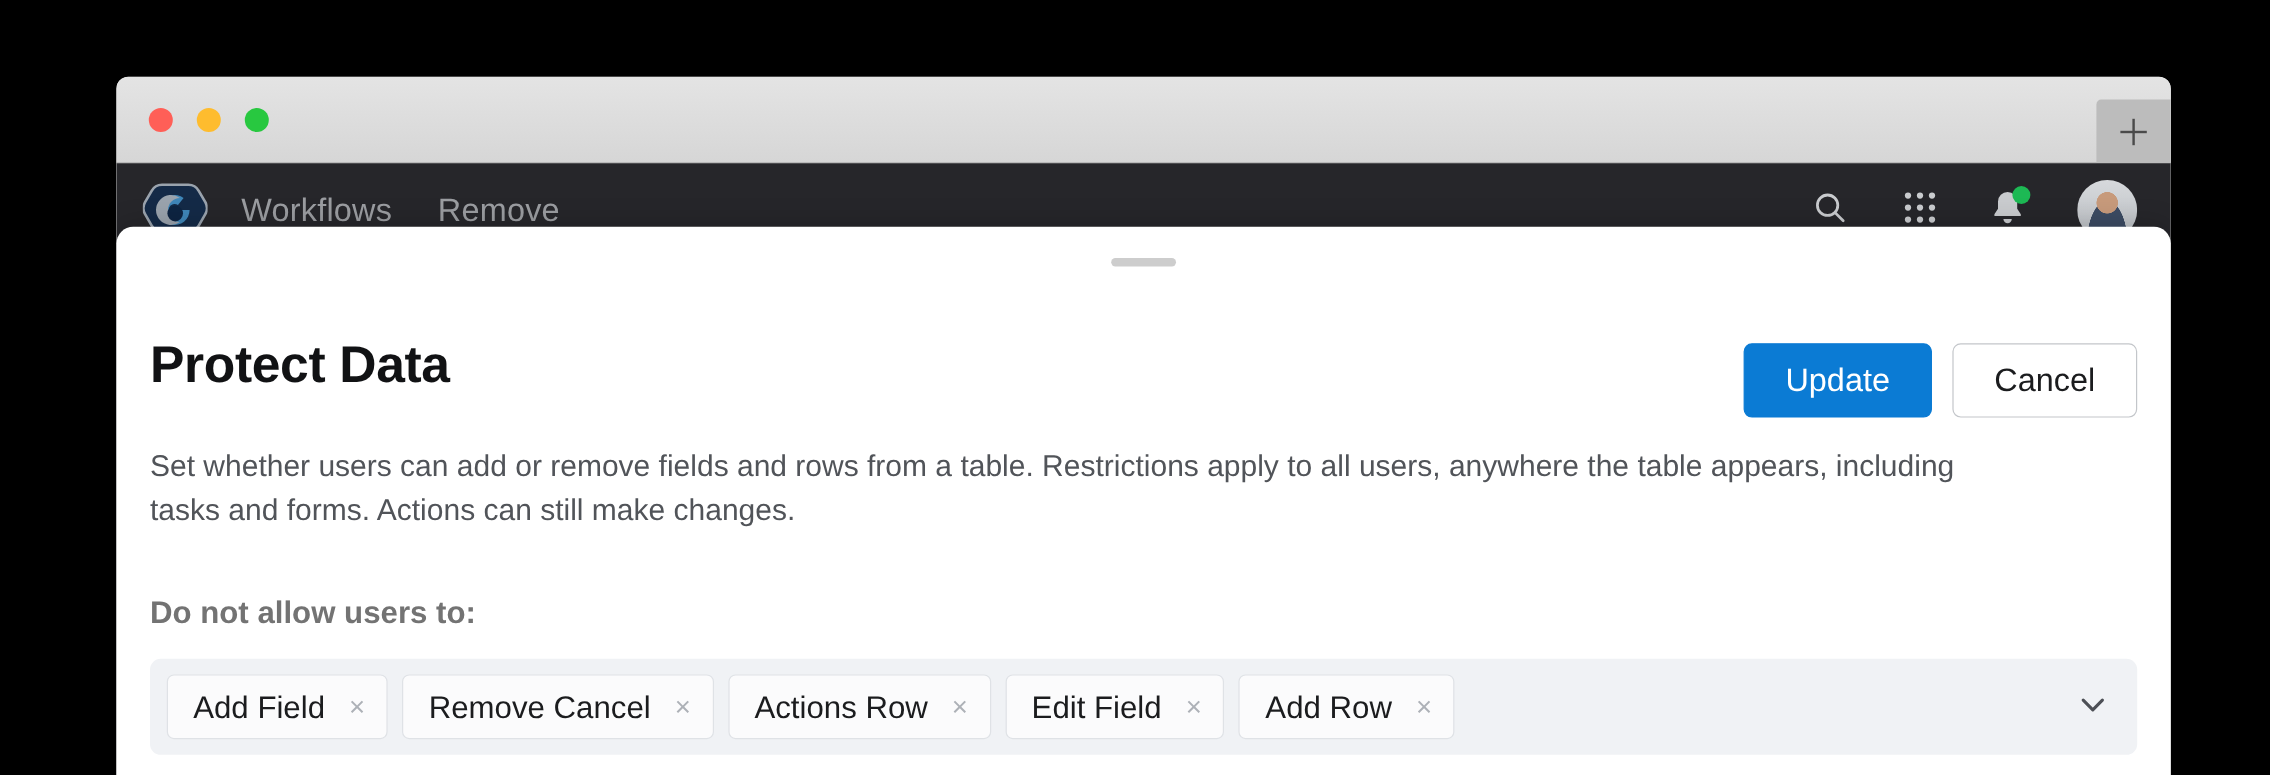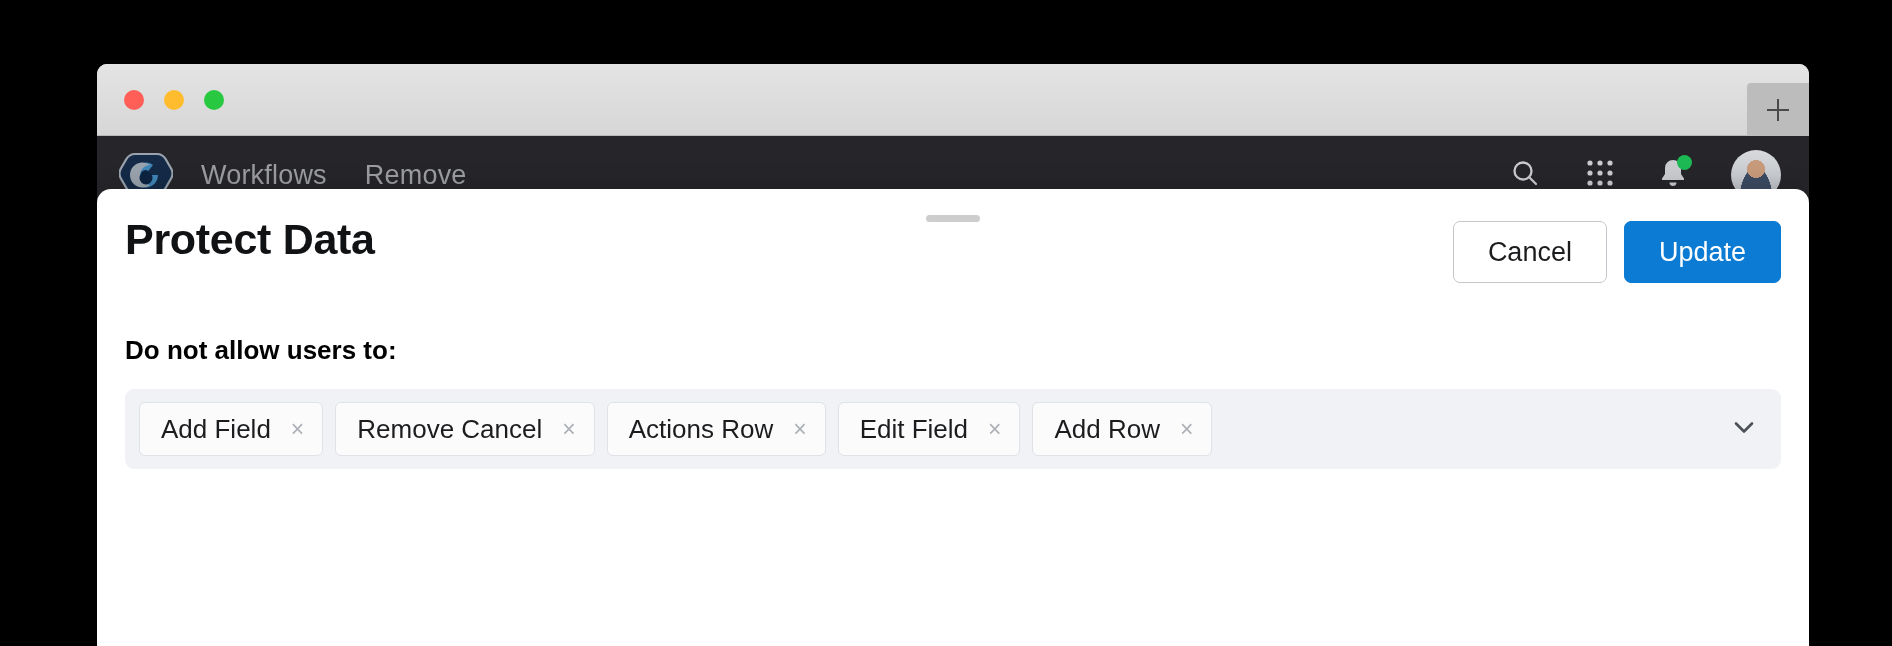--- a/index.html
+++ b/index.html
@@ -152,7 +152,7 @@
   .modal-header {
     display: flex;
     align-items: flex-start;
-    padding-top: 28px;
+    padding-top: 93px;
   }
   .modal-title {
     font-size: 43px;

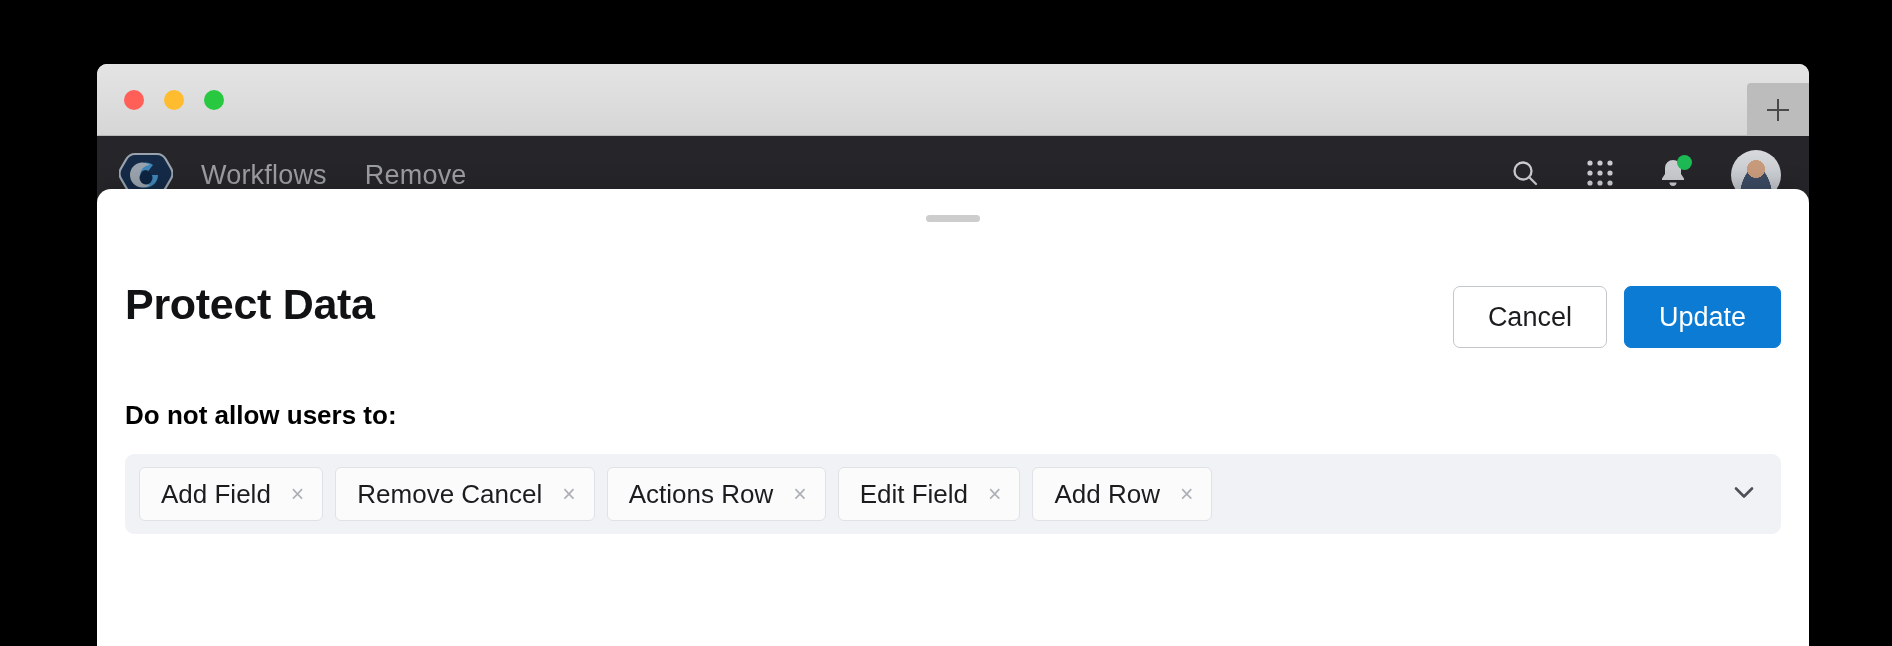--- a/index.html
+++ b/index.html
@@ -331,8 +331,8 @@
     <h1 class="modal-title">Protect Data</h1>
     <div class="header-spacer"></div>
     <div class="header-actions">
+      <button class="btn btn-primary">Update</button>
       <button class="btn btn-secondary">Cancel</button>
-      <button class="btn btn-primary">Update</button>
     </div>
   </div>
 

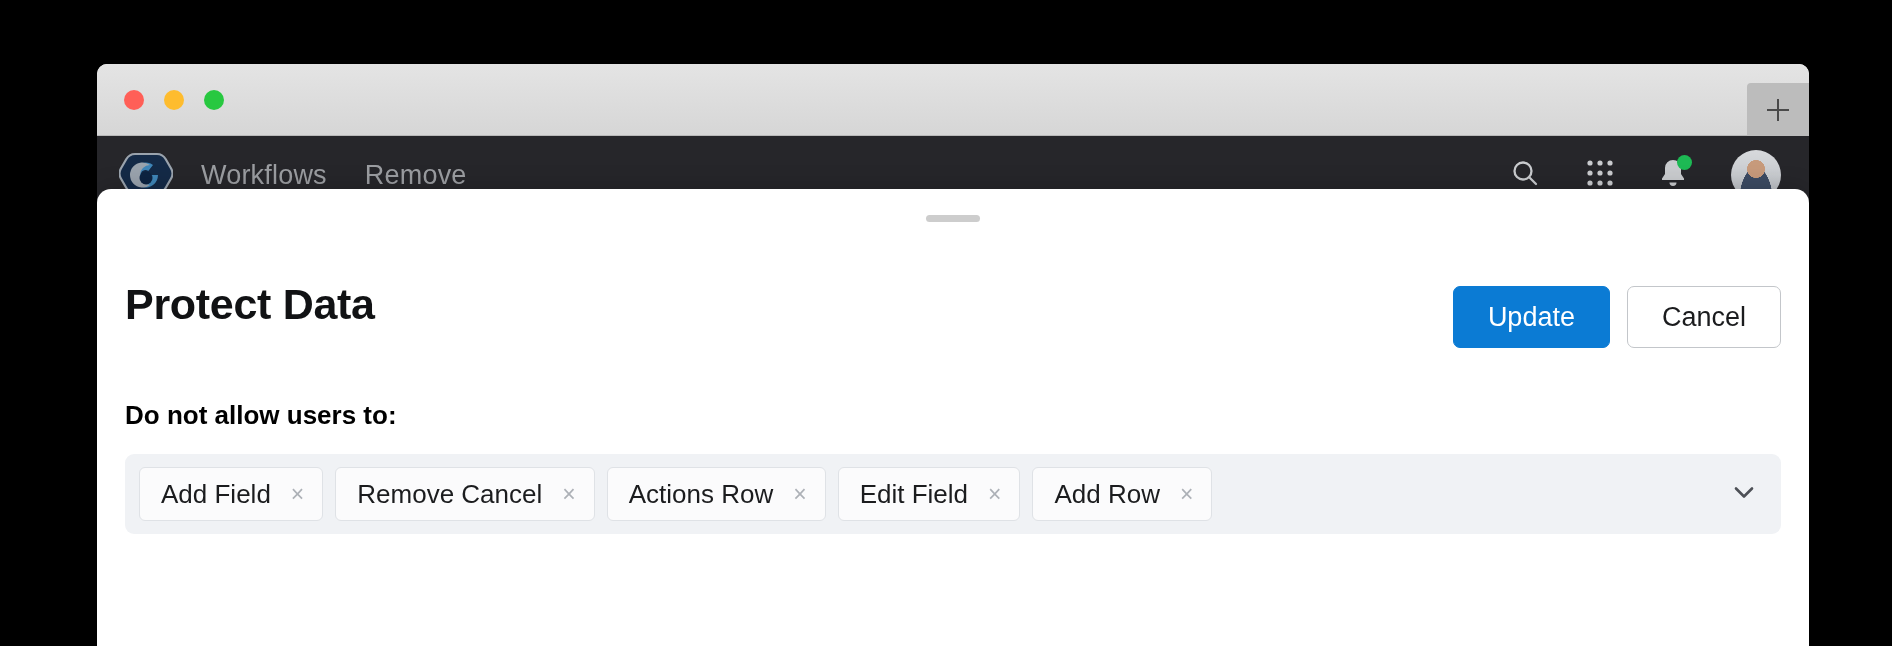--- a/index.html
+++ b/index.html
@@ -336,6 +336,7 @@
     </div>
   </div>
 
+  <p class="modal-desc">Set whether users can add or remove fields and rows from a table. Restrictions apply to all users, anywhere the table appears, including tasks and forms. Actions can still make changes.</p>
 
   <div class="section-label">Do not allow users to:</div>
 

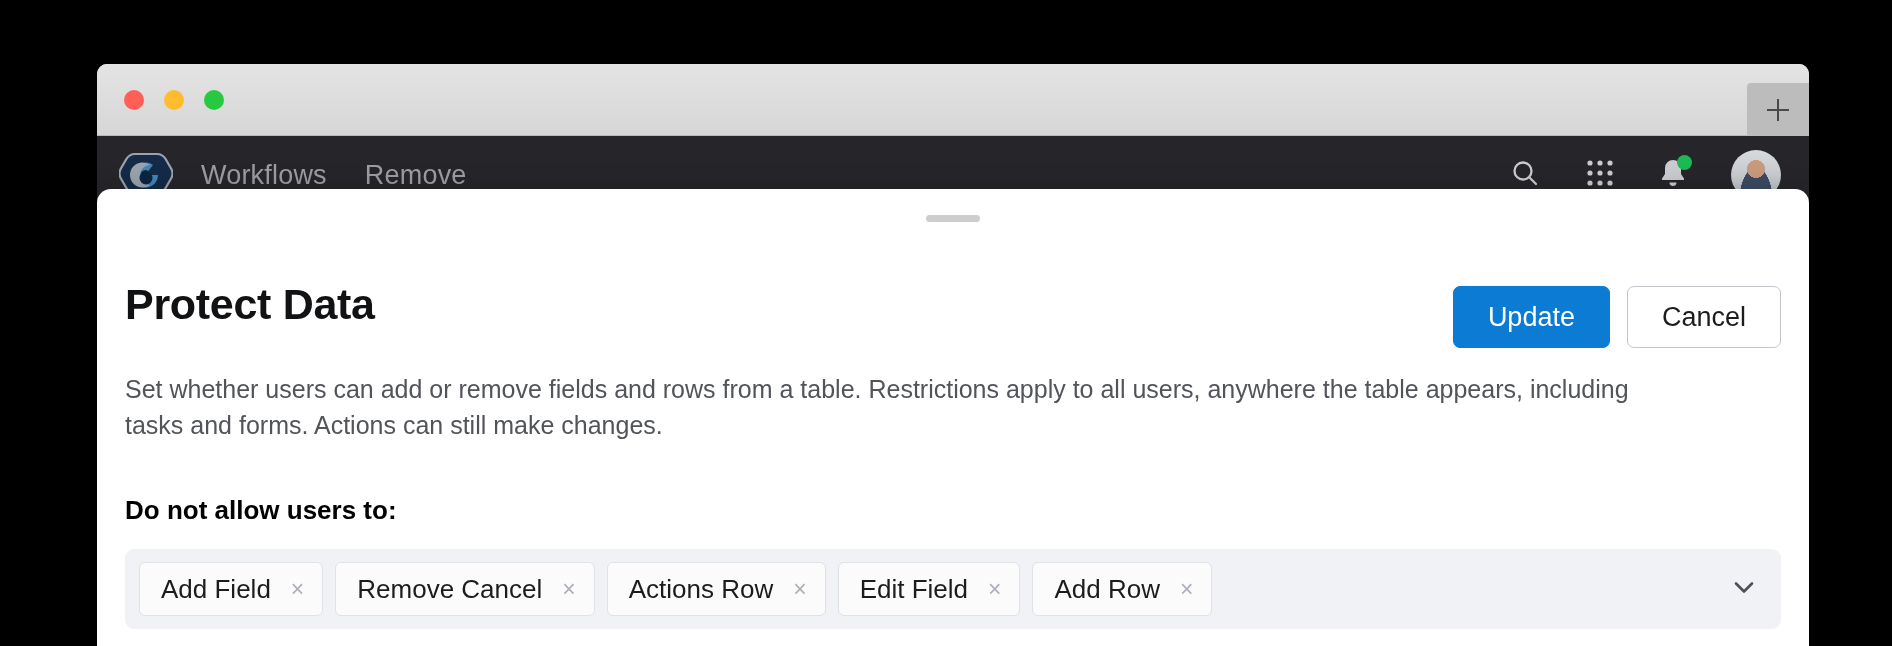--- a/index.html
+++ b/index.html
@@ -202,7 +202,7 @@
     margin-top: 52px;
     font-size: 26px;
     font-weight: bold;
-    color: #000000;
+    color: #737373;
   }
 
   

